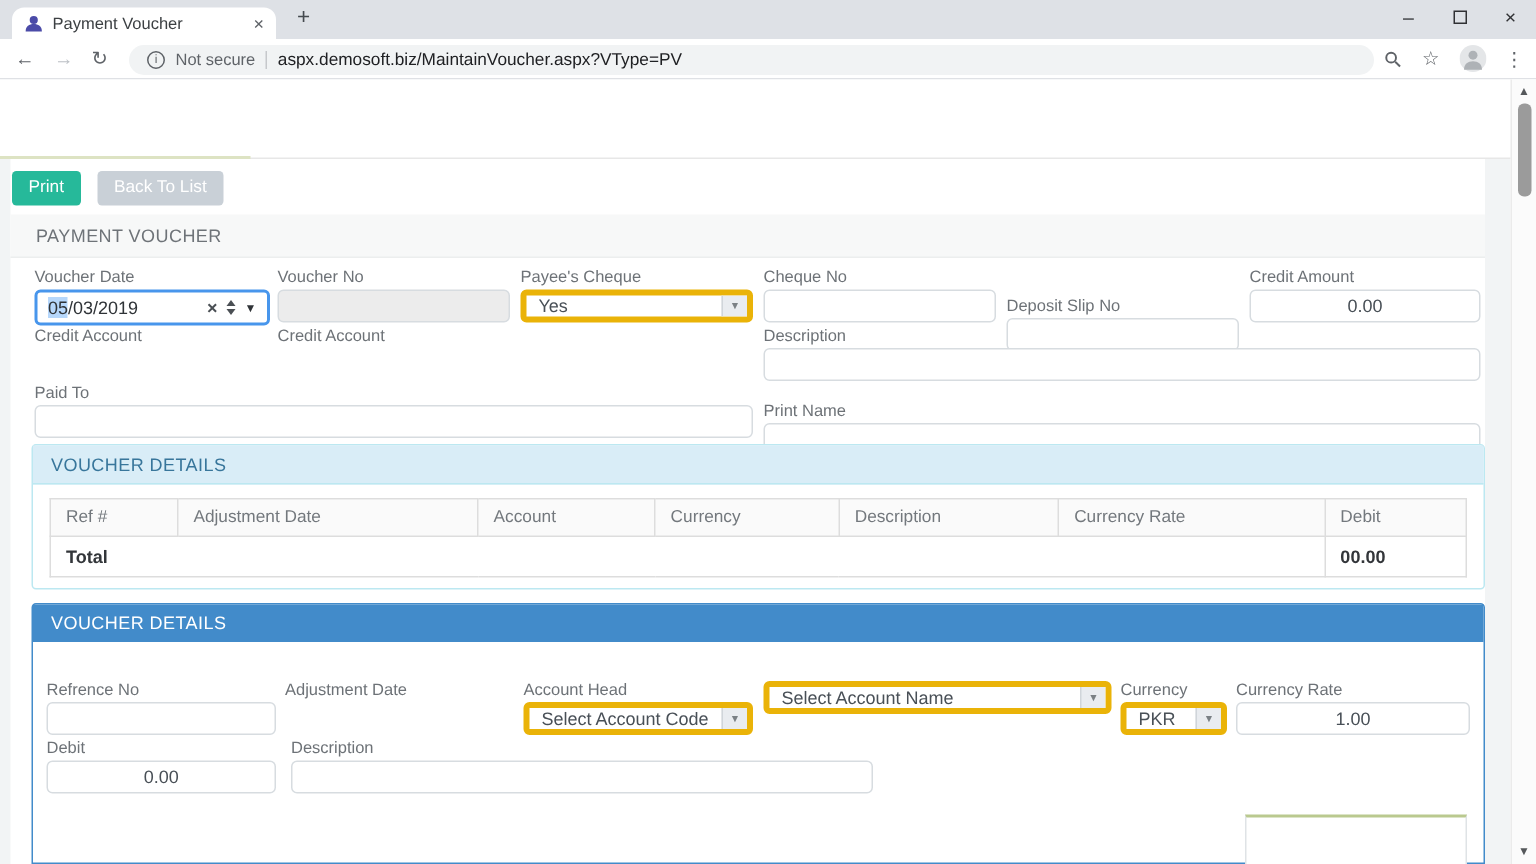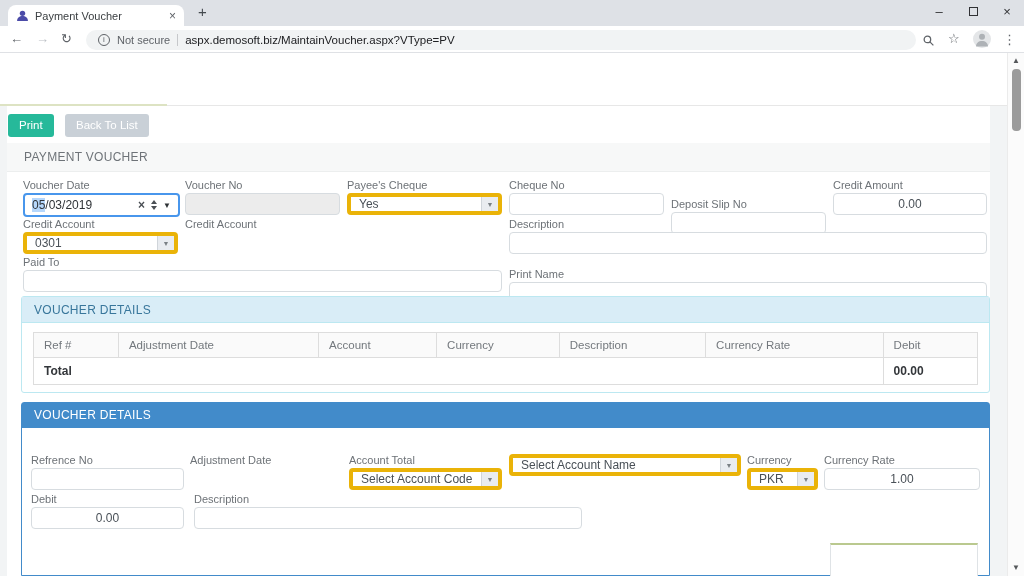--- a/index.html
+++ b/index.html
@@ -232,10 +232,6 @@
 
   <div class="field" style="left:23px; top:218px; width:155px;">
     <div class="flabel">Credit Account</div>
-    <div class="selbox">
-      <span class="selval">0301</span>
-      <span class="selarr">▼</span>
-    </div>
   </div>
 
   <div class="field" style="left:185px; top:218px; width:317px;">

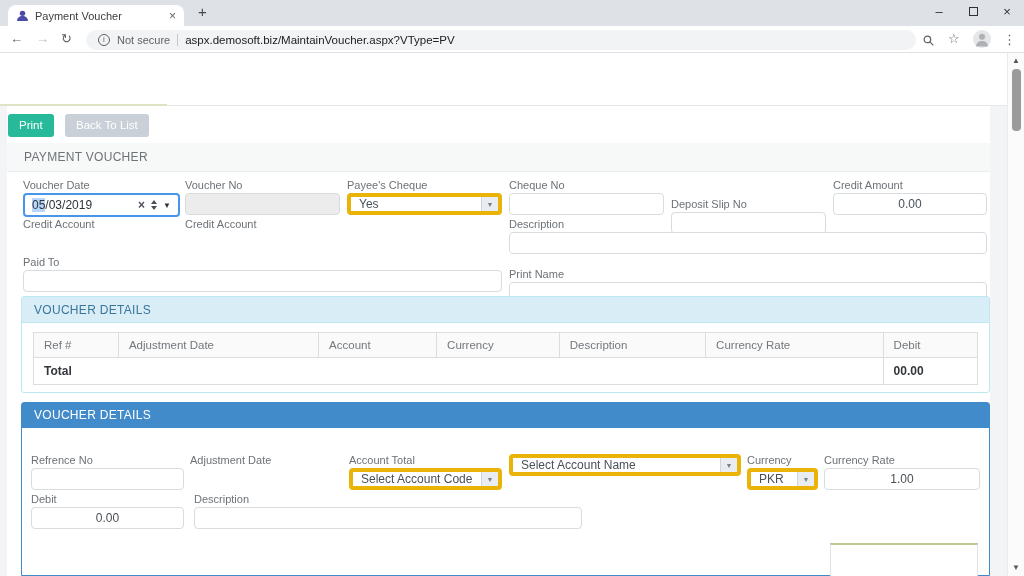--- a/index.html
+++ b/index.html
@@ -299,7 +299,7 @@
   </div>
 
   <div class="field" style="left:349px; top:454px; width:153px;">
-    <div class="flabel">Account Total</div>
+    <div class="flabel">Account Head</div>
     <div class="selbox">
       <span class="selval">Select Account Code</span>
       <span class="selarr">▼</span>

